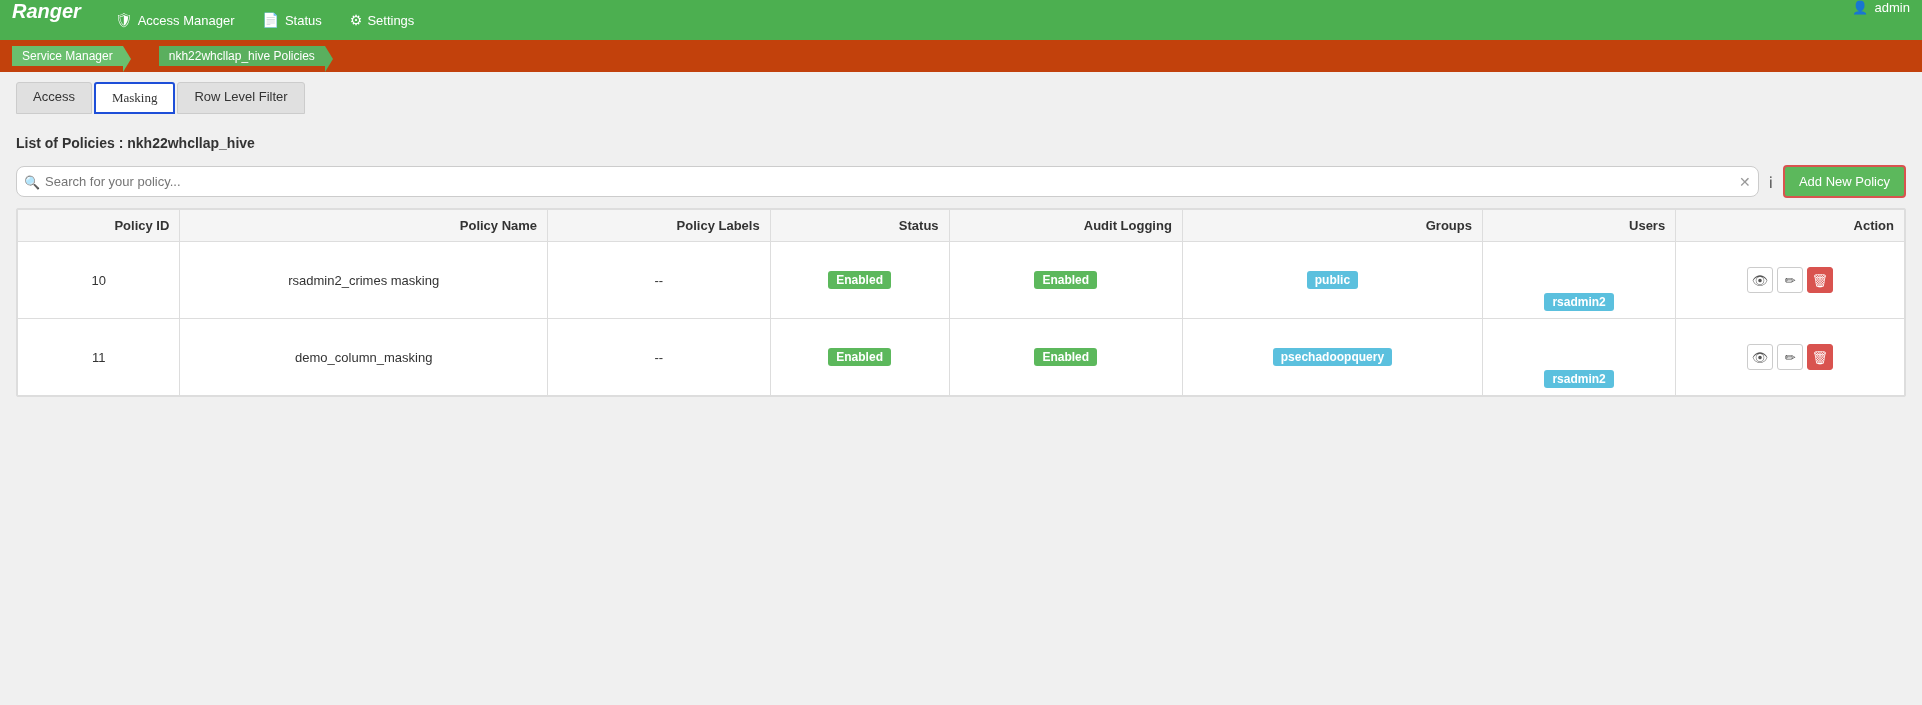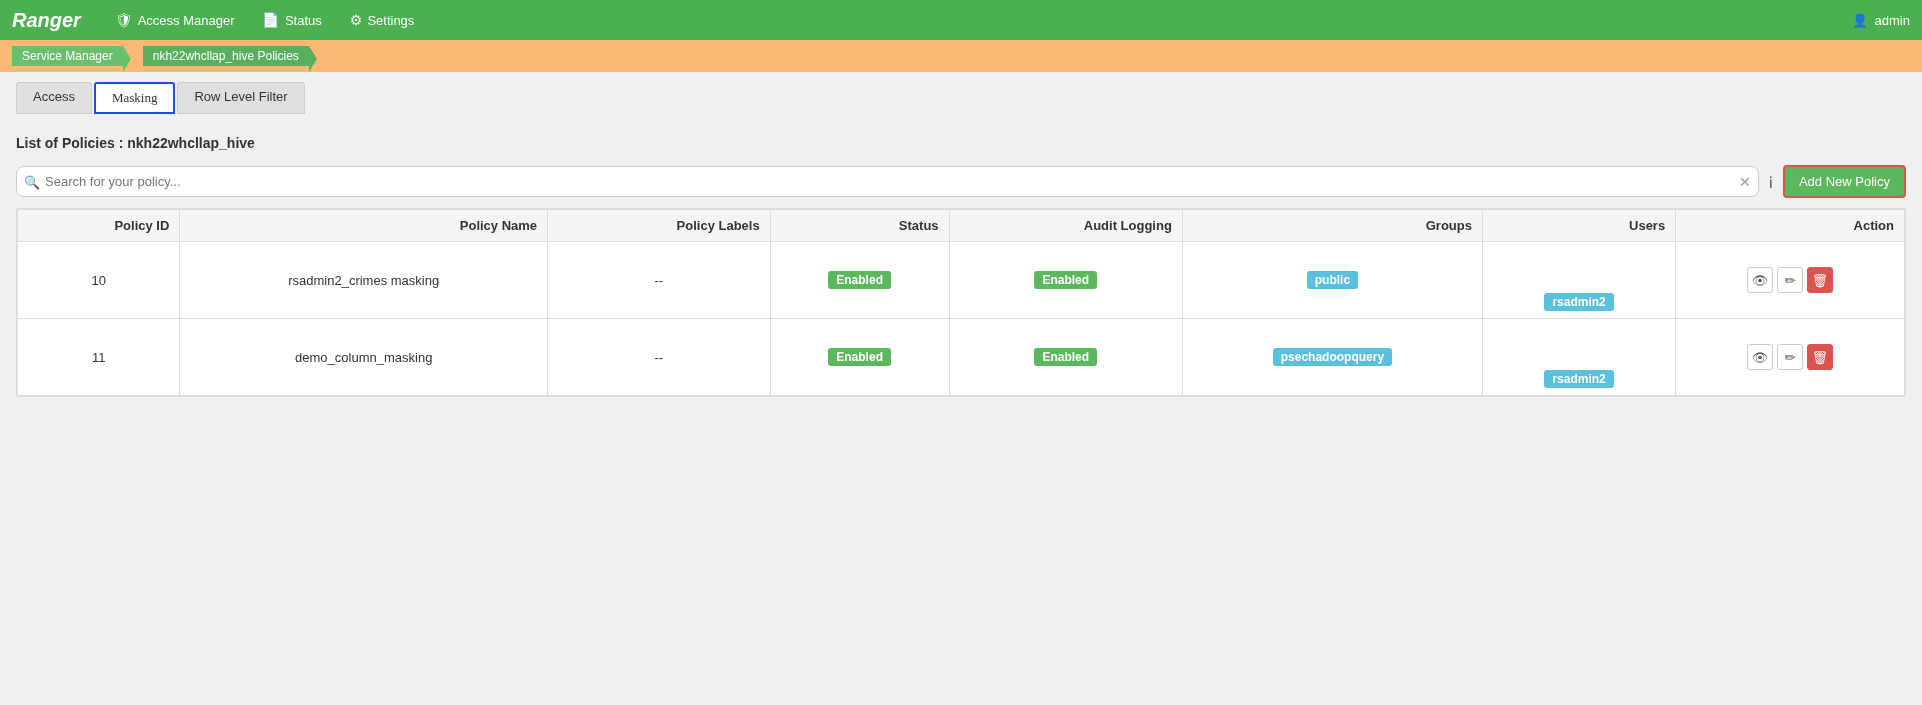--- a/index.html
+++ b/index.html
@@ -9,8 +9,8 @@
     .navbar {
       background: #4caf50;
       display: flex;
-      align-items: center;
-      padding: 8px 12px;
+      align-items: flex-start;
+      padding: 0 12px;
       height: 40px;
       color: white;
     }

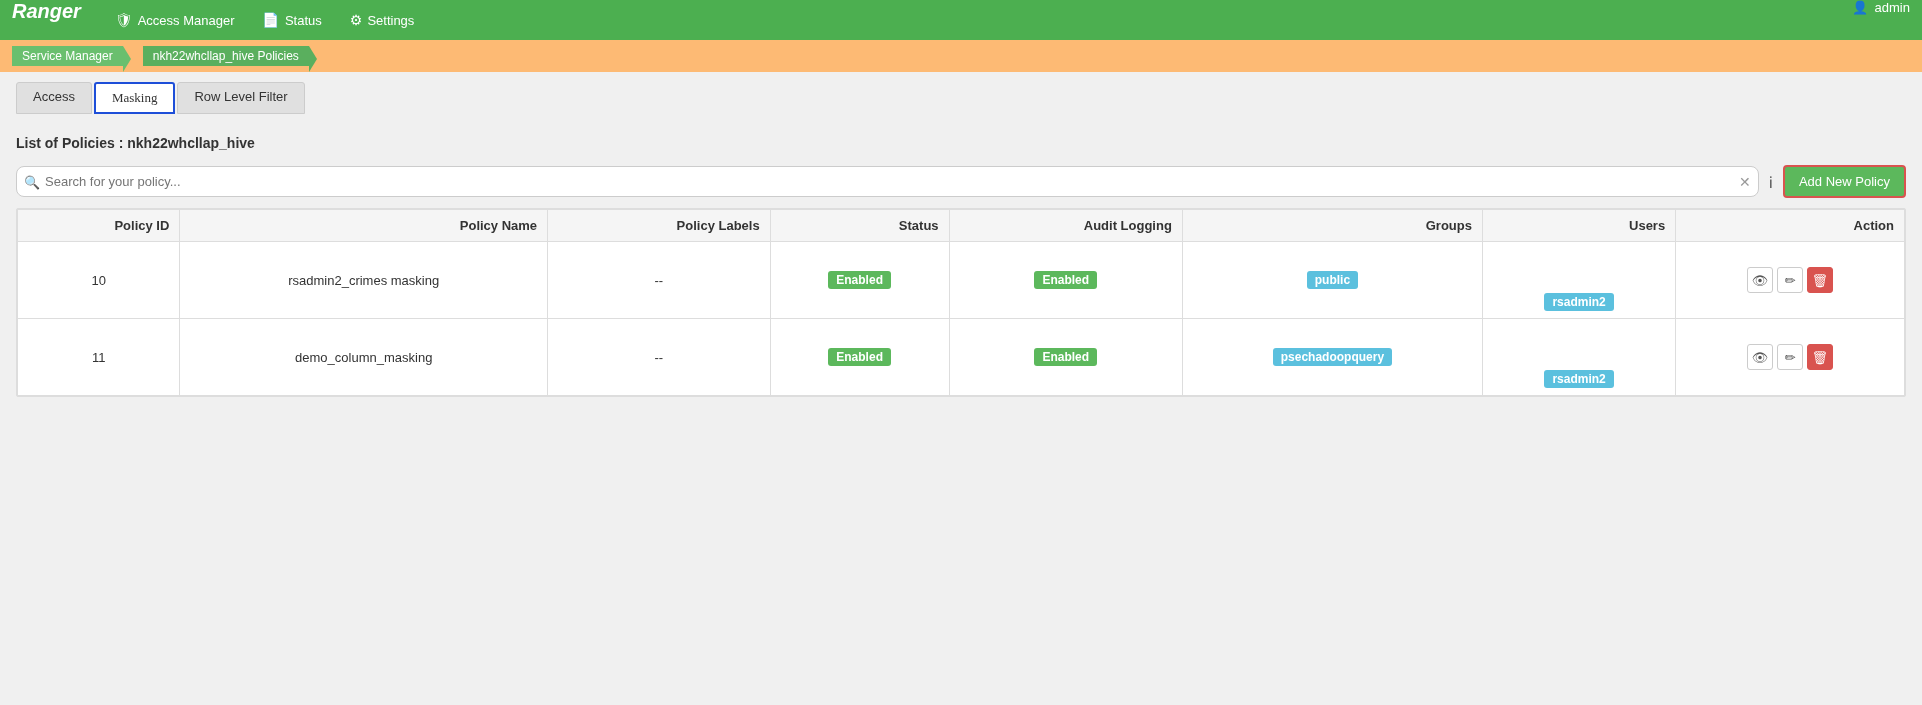--- a/index.html
+++ b/index.html
@@ -43,11 +43,11 @@
 
     
     .breadcrumb-bar {
-      background: #fdba74;
+      background: #c2410c;
       padding: 6px 12px;
       display: flex;
       align-items: center;
-      gap: 0;
+      gap: 16px;
     }
     .breadcrumb-item {
       background: #6abf6e;

